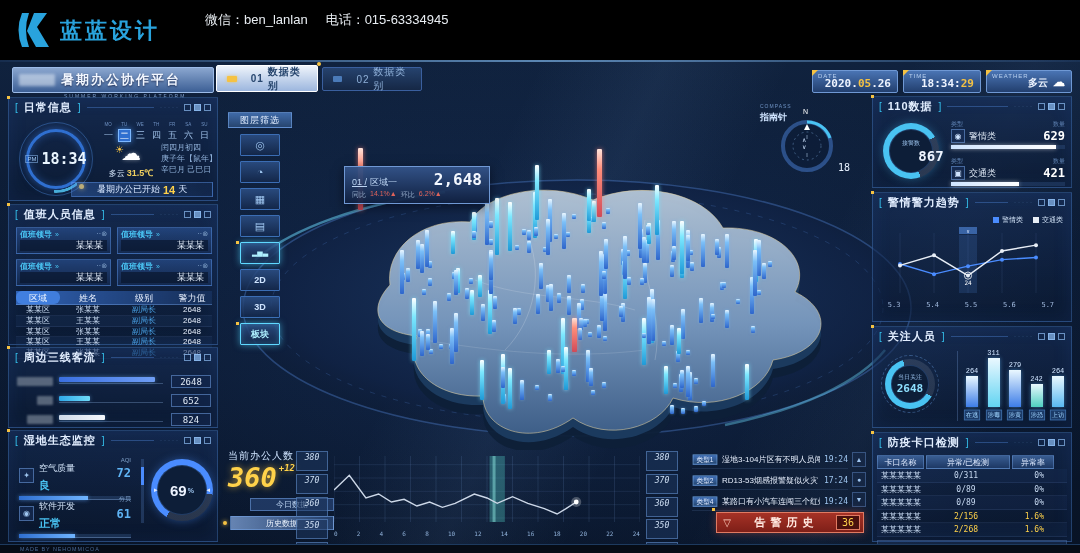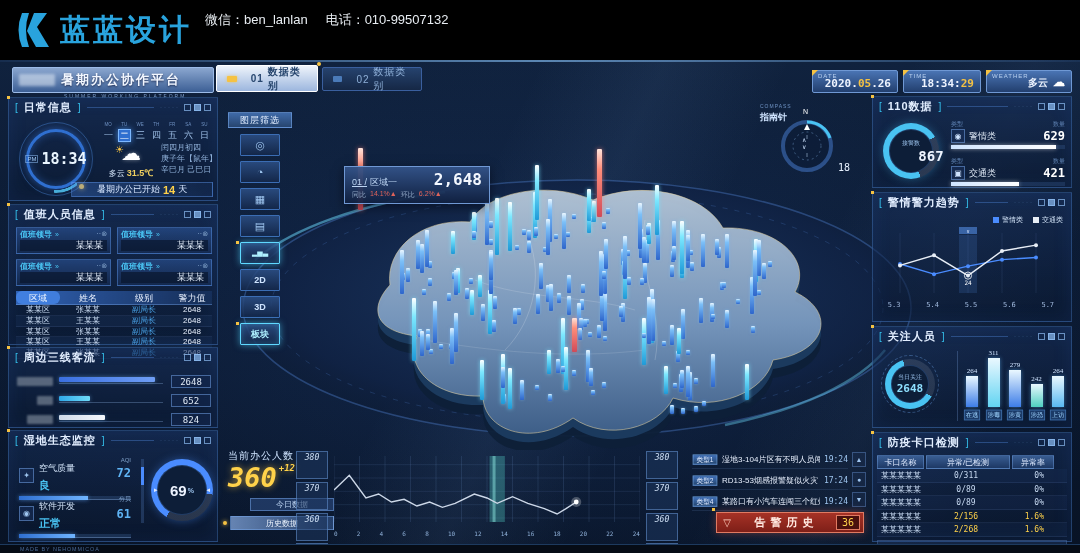--- a/index.html
+++ b/index.html
@@ -9,7 +9,7 @@
   
   .banner { position:absolute; left:0; top:0; width:1080px; height:60px; background:#000; }
   .logo-mark { position:absolute; left:14px; top:11px; }
-  .logo-text { position:absolute; left:60px; top:10px; font-size:30px; font-weight:bold; color:#29a3dd; letter-spacing:3px; }
+  .logo-text { position:absolute; left:60px; top:16px; font-size:22px; font-weight:bold; color:#29a3dd; letter-spacing:3px; }
   .contact { position:absolute; left:205px; top:9px; color:#e8edf2; font-size:13px; line-height:21px; }
   .contact .arrows { color:#8a939e; font-size:9px; margin-left:8px; letter-spacing:2px; }
   .contact .gap { margin-left:18px; }

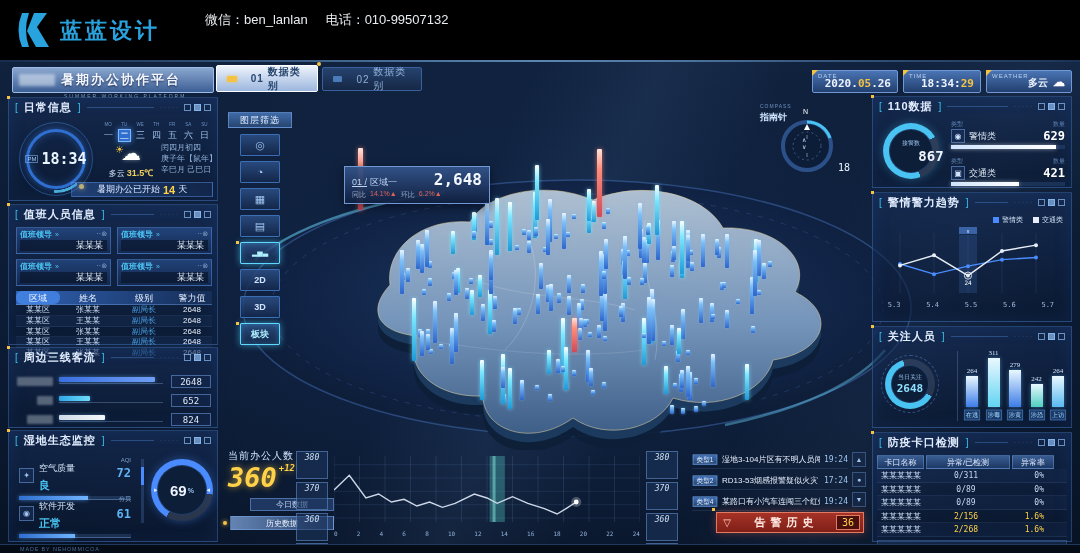--- a/index.html
+++ b/index.html
@@ -293,7 +293,7 @@
     </svg>
     <span class="logo-text">蓝蓝设计</span>
     <div class="contact">
-      <div><span>微信：ben_lanlan</span><span class="gap">电话：010-99507132</span></div>
+      <div><span>微信：ben_lanlan</span><span class="gap">电话：015-63334945</span></div>
     </div>
   </header>
 

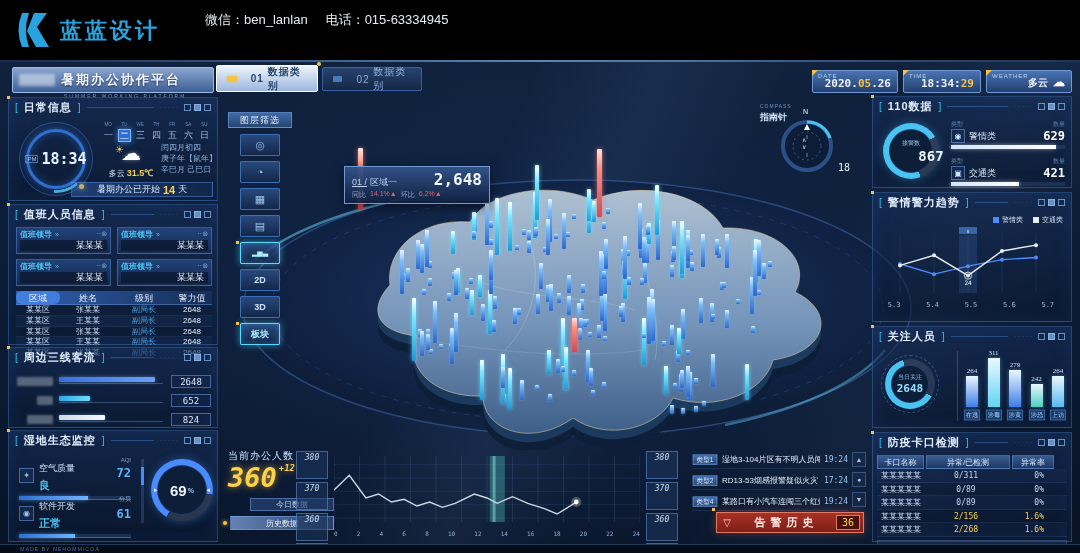--- a/index.html
+++ b/index.html
@@ -259,7 +259,7 @@
   #gFocus .gv { font-size:11px; color:#8fe0ff; font-family:"DejaVu Sans Mono",monospace; }
   #focusBars { position:absolute; left:84px; top:24px; width:110px; height:70px; display:flex; align-items:flex-end; justify-content:space-between; border-left:1px solid rgba(120,160,220,.3); padding-left:5px; }
   .fcol { display:flex; flex-direction:column; align-items:center; width:18px; }
-  .fv { font-size:7px; color:#cfe4ff; font-family:Liberation Serif, serif; }
+  .fv { font-size:7px; color:#cfe4ff; font-family:Liberation Mono, monospace; }
   .fb { width:12px; margin-top:1px; box-shadow:0 0 4px rgba(100,190,255,.5); }
   .fc { margin-top:2px; font-size:7px; color:#9fd4ff; background:rgba(60,120,200,.35); border:1px solid rgba(110,180,255,.4); padding:0 1px; white-space:nowrap; transform:scale(.9); }
 

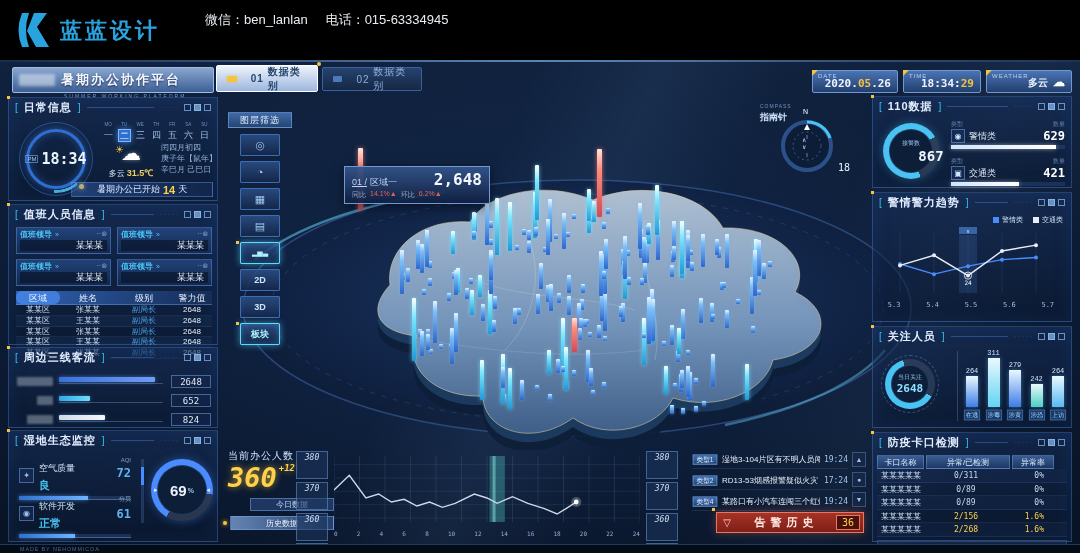--- a/index.html
+++ b/index.html
@@ -203,7 +203,7 @@
   #btnHist::before { content:""; position:absolute; left:-8px; top:4px; width:4px; height:4px; border-radius:50%; background:#f5c243; box-shadow:0 0 4px #f5c243; }
   .ybox-col { position:absolute; top:391px; width:32px; z-index:5; }
   #oyL { left:296px; } #oyR { left:646px; }
-  .ybox { height:28px; margin-bottom:2.8px; border:1px solid rgba(120,170,240,.45); background:rgba(30,55,95,.55);
+  .ybox { height:20px; margin-bottom:2.8px; border:1px solid rgba(120,170,240,.45); background:rgba(30,55,95,.55);
     font-size:8px; color:#cfe0f5; text-align:center; line-height:11px; font-family:"DejaVu Sans Mono",monospace; font-style:italic; }
   #occChart { position:absolute; left:334px; top:392px; z-index:5; }
   #oxlabels { position:absolute; left:334px; top:470px; width:306px; display:flex; justify-content:space-between; z-index:5; }

